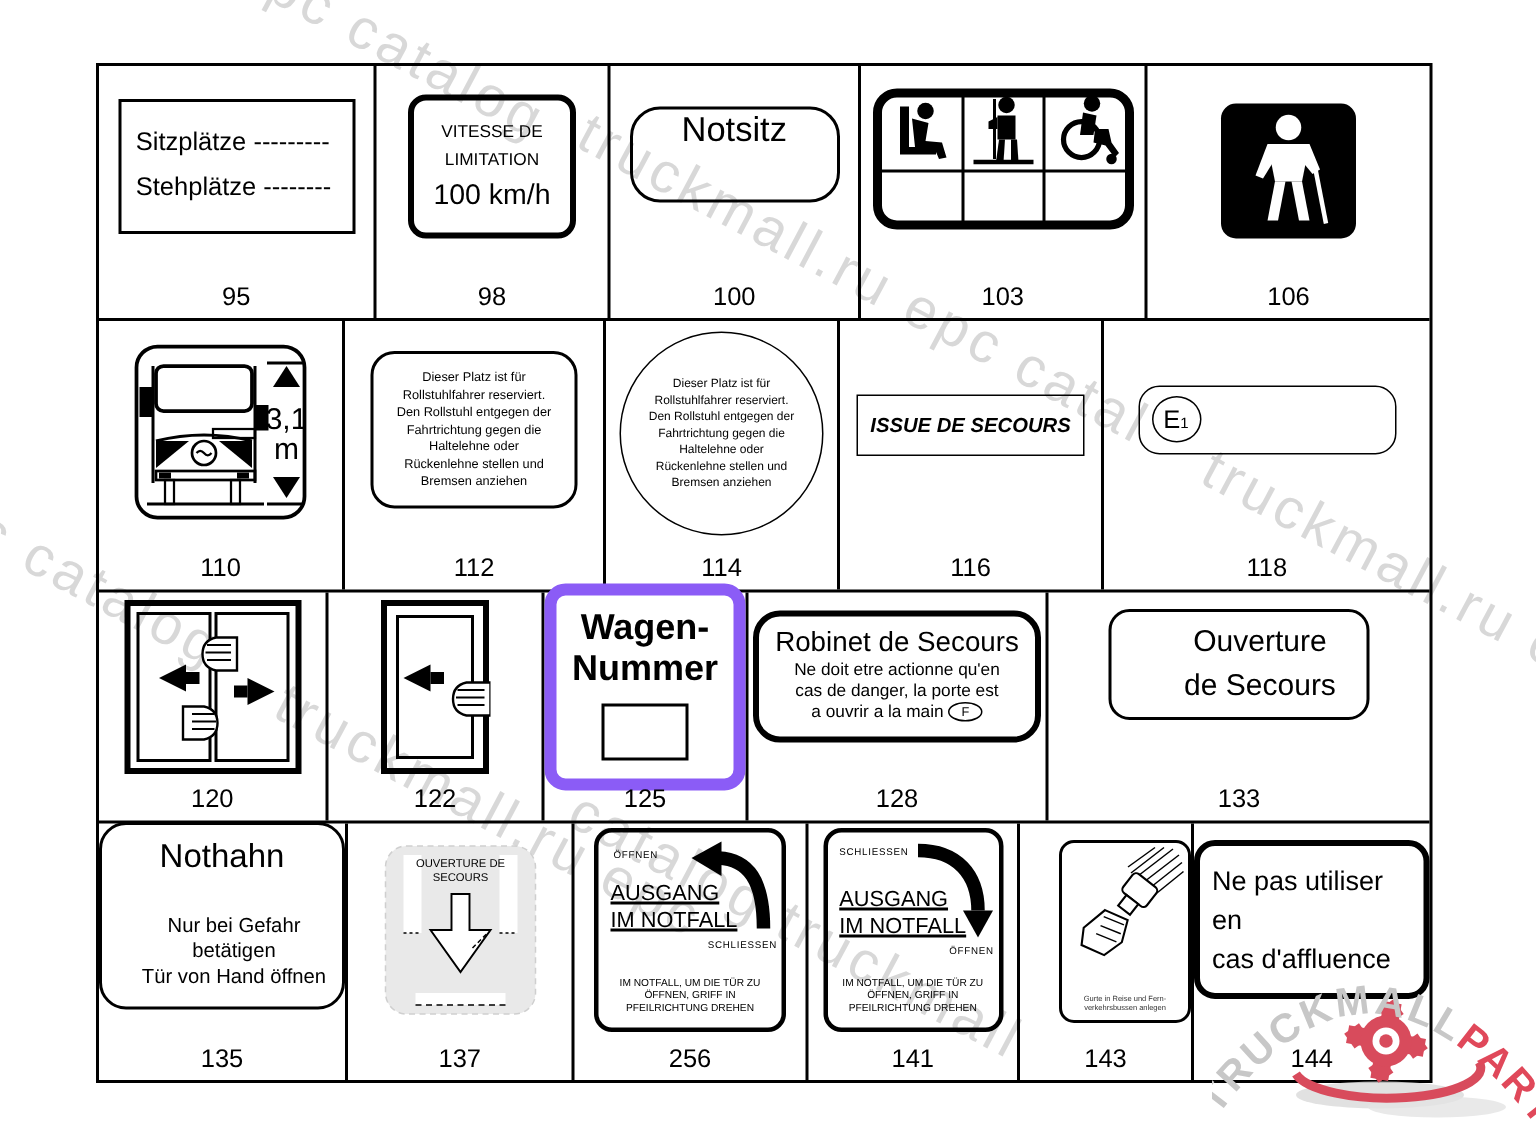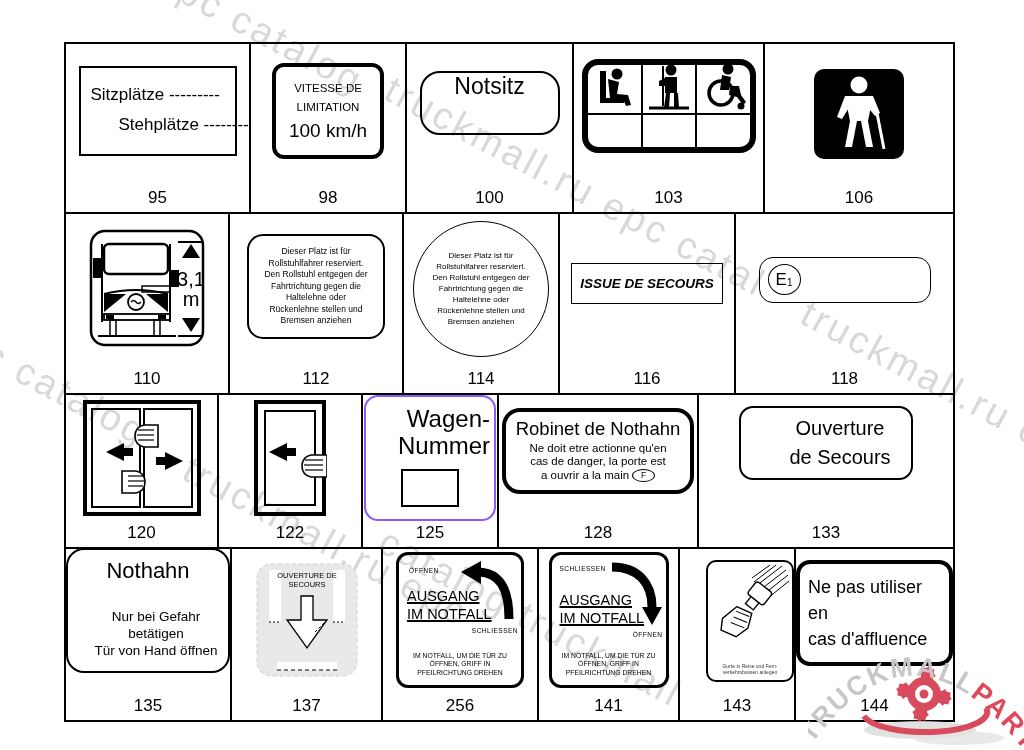--- a/index.html
+++ b/index.html
@@ -78,7 +78,7 @@
     <div class="cell" style="width:185px;padding-bottom:34px;">
       <div class="sq s95">
         <span style="display:block;">Sitzplätze ---------</span>
-        <span style="display:block;margin-left:28px;">Stehplätze --------</span>
+        <span style="display:block;">Stehplätze --------</span>
       </div>
       <div class="num">95</div>
     </div>

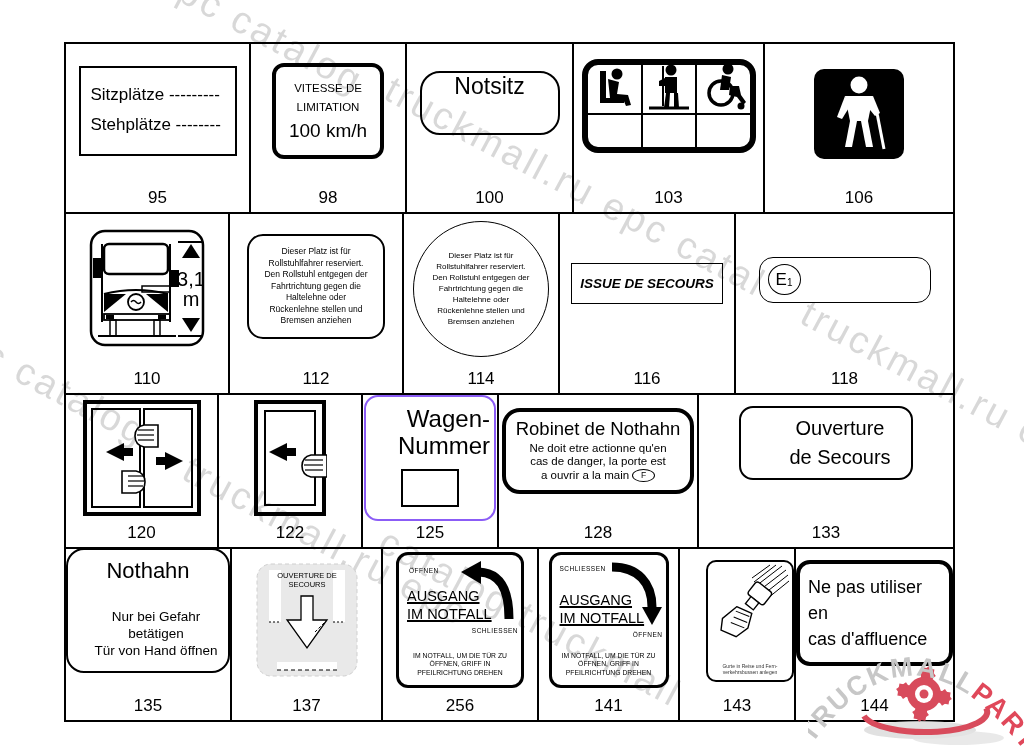--- a/index.html
+++ b/index.html
@@ -34,7 +34,7 @@
   .s118{border:1.5px solid #000;border-radius:14px;width:162px;height:44px;display:flex;align-items:center;padding-left:8px;}
   .emark{width:31px;height:29px;border:1.5px solid #000;border-radius:50%;display:flex;align-items:center;justify-content:center;}
   .emark .e{font-size:17px;}.emark .d{font-size:10px;margin-top:6px;}
-  .s125{border:2px solid #8b5cf6;border-radius:14px;width:120px;padding:8px 4px 12px 4px;text-align:right;}
+  .s125{border:8px solid #8b5cf6;border-radius:14px;width:120px;padding:8px 4px 12px 4px;text-align:center;font-weight:bold;}
   .s125 .t{font-size:24px;line-height:27px;display:block;}
   .s125 .bx{width:54px;height:34px;border:2px solid #000;margin:10px auto 0 auto;}
   .s128{border:4px solid #000;border-radius:18px;width:176px;padding:6px 4px 8px 4px;text-align:center;}

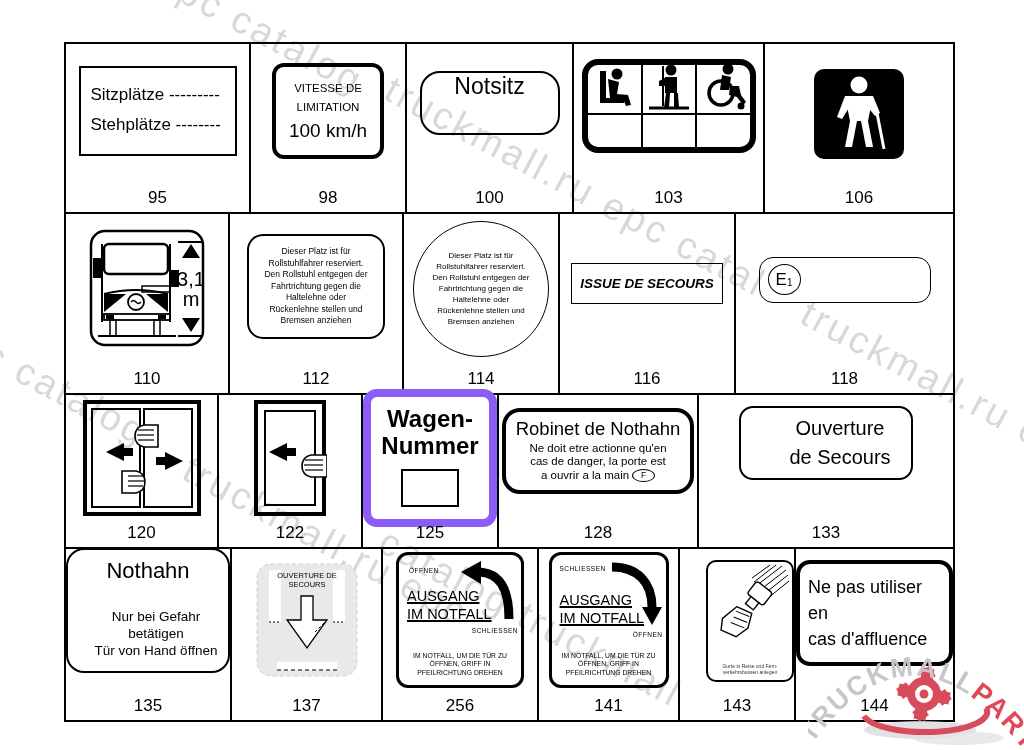--- a/index.html
+++ b/index.html
@@ -280,7 +280,7 @@
 
     <div class="cell" style="width:200px;padding-bottom:40px;">
       <div class="s128">
-        <span class="t">Robinet de Nothahn</span>
+        <span class="t">Robinet de Secours</span>
         <span class="l">Ne doit etre actionne qu'en</span>
         <span class="l">cas de danger, la porte est</span>
         <span class="l"><span>a ouvrir a la main</span><span class="foval">F</span></span>

